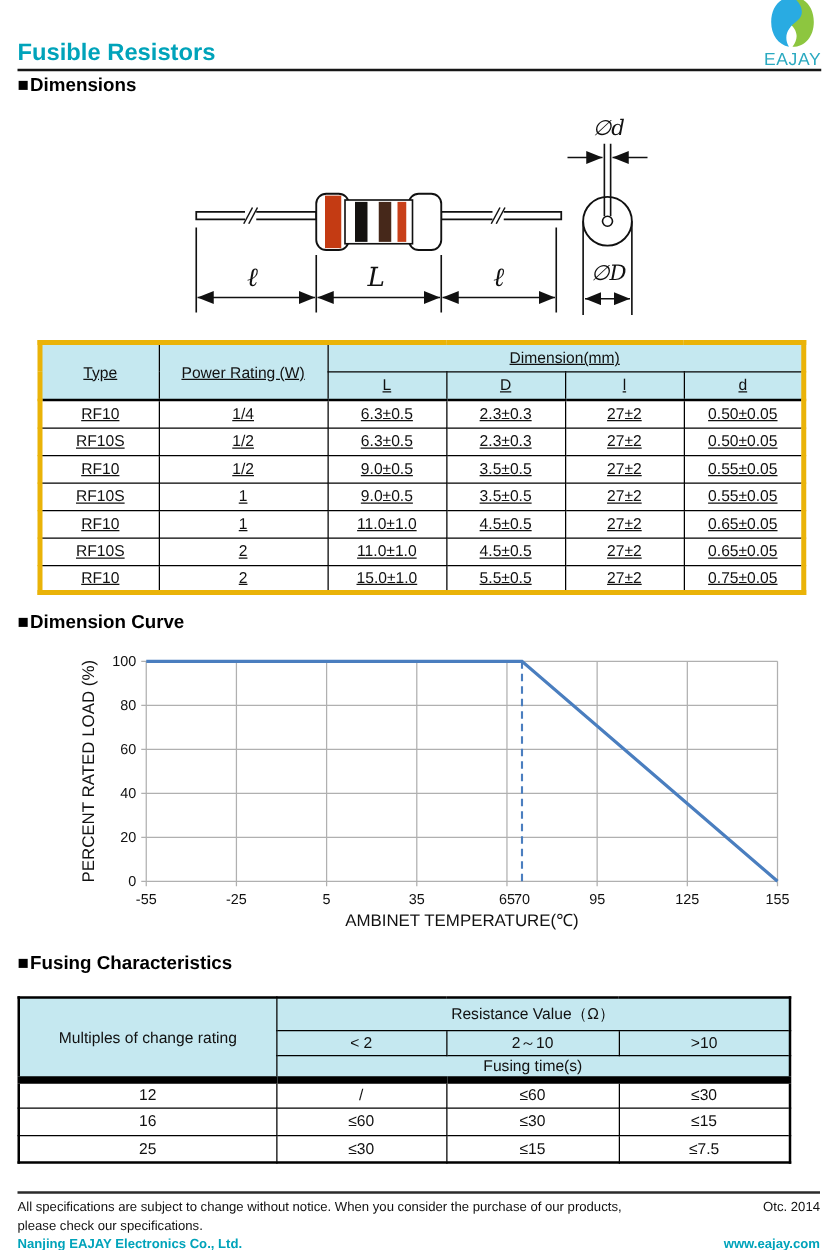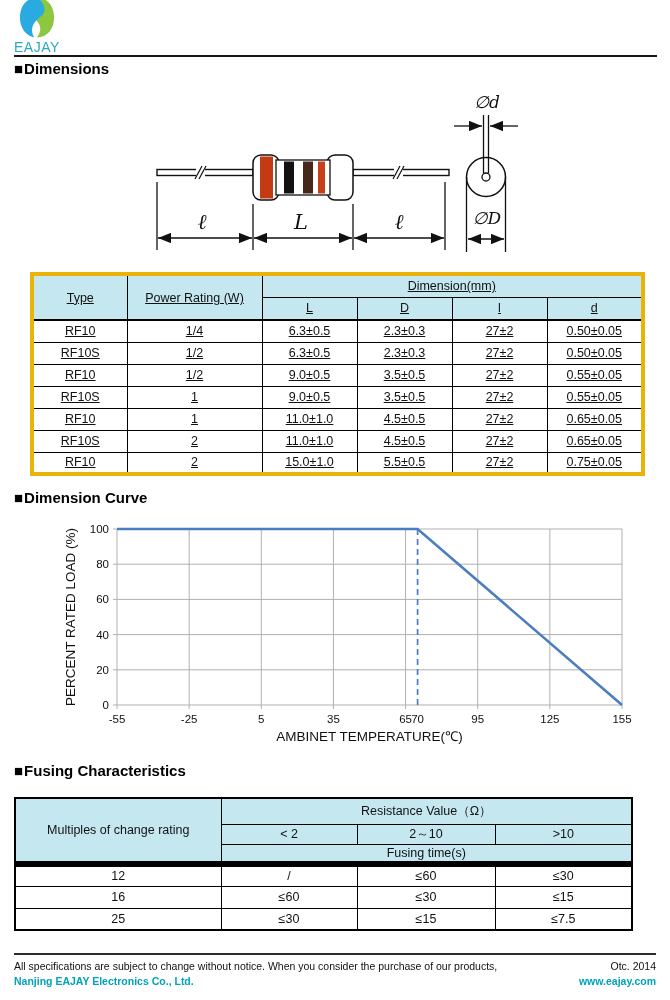--- a/index.html
+++ b/index.html
@@ -51,6 +51,7 @@
 <body>
 
 <div class="header">
+  <div class="page-title">Fusible Resistors</div>
   <div class="logo">
     <svg width="36" height="43" viewBox="0 0 38 44">
       <path d="M19,1 C30,1 37,10 37,22 C37,34 30,43 19,43 C25,35 23,28 15,22 C8,17 10,6 19,1 Z" fill="#8dc63f"></path>

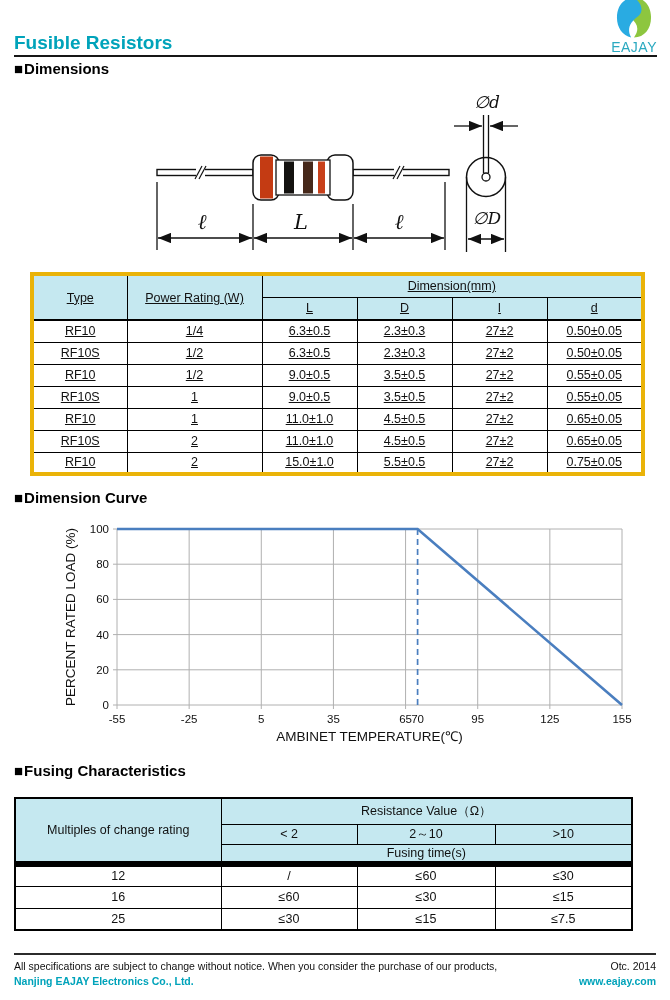--- a/index.html
+++ b/index.html
@@ -288,6 +288,7 @@
 <div class="footer">
   <div class="footer-left">
     <div>All specifications are subject to change without notice. When you consider the purchase of our products,</div>
+    <div>please check our specifications.</div>
     <div class="company">Nanjing EAJAY Electronics Co., Ltd.</div>
   </div>
   <div class="footer-right">

